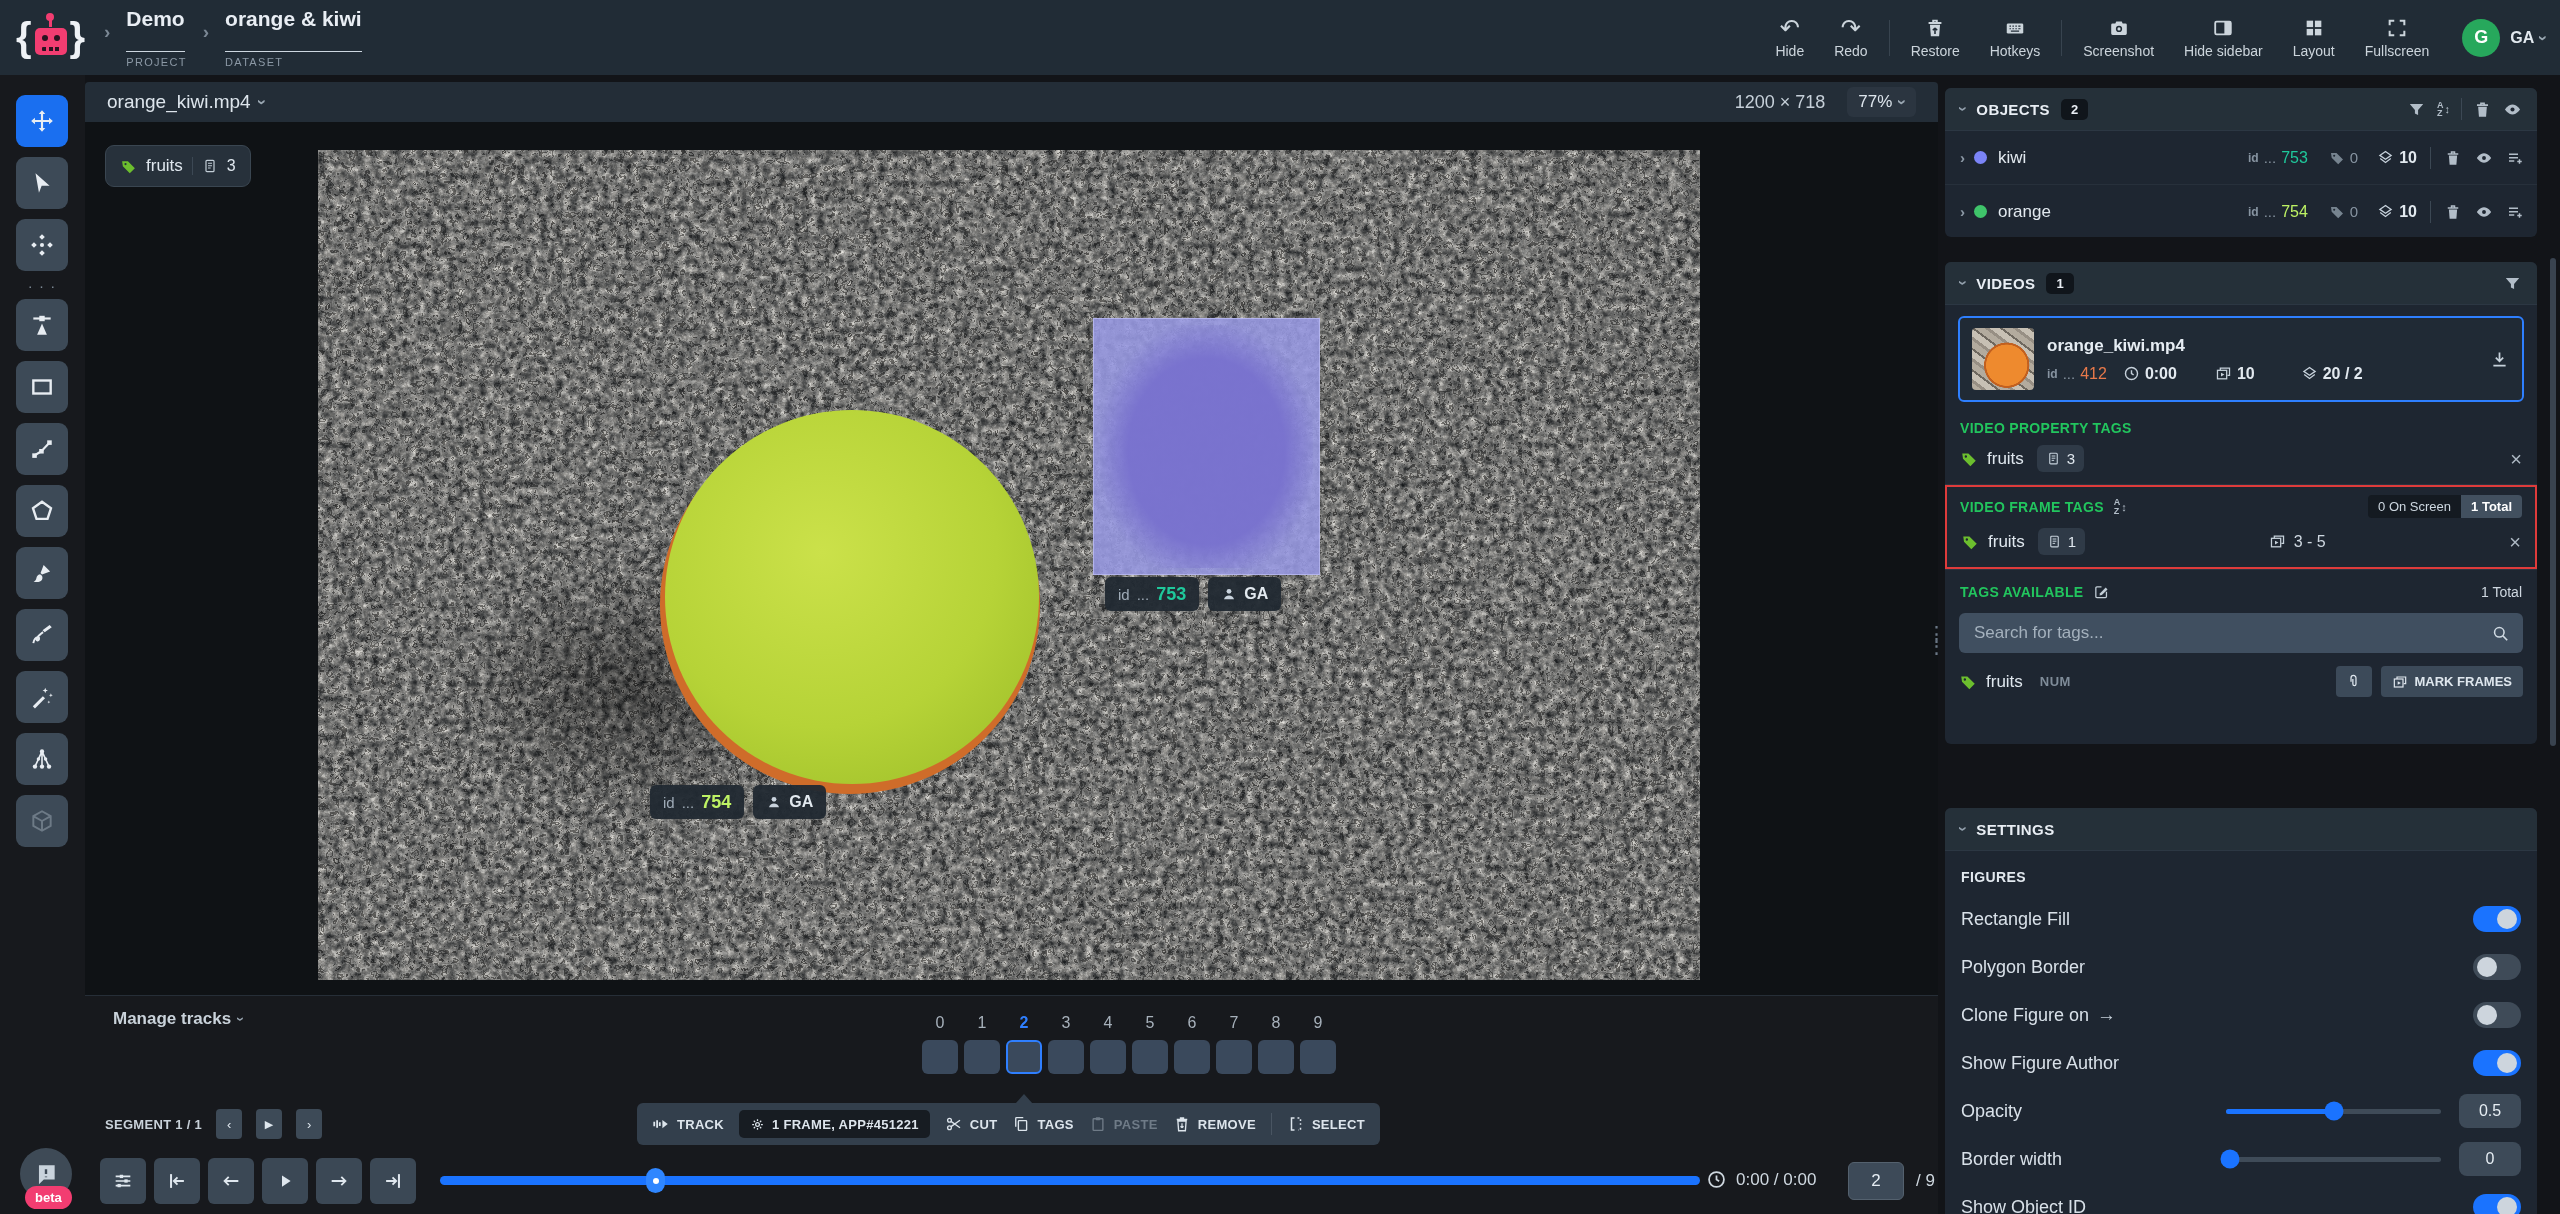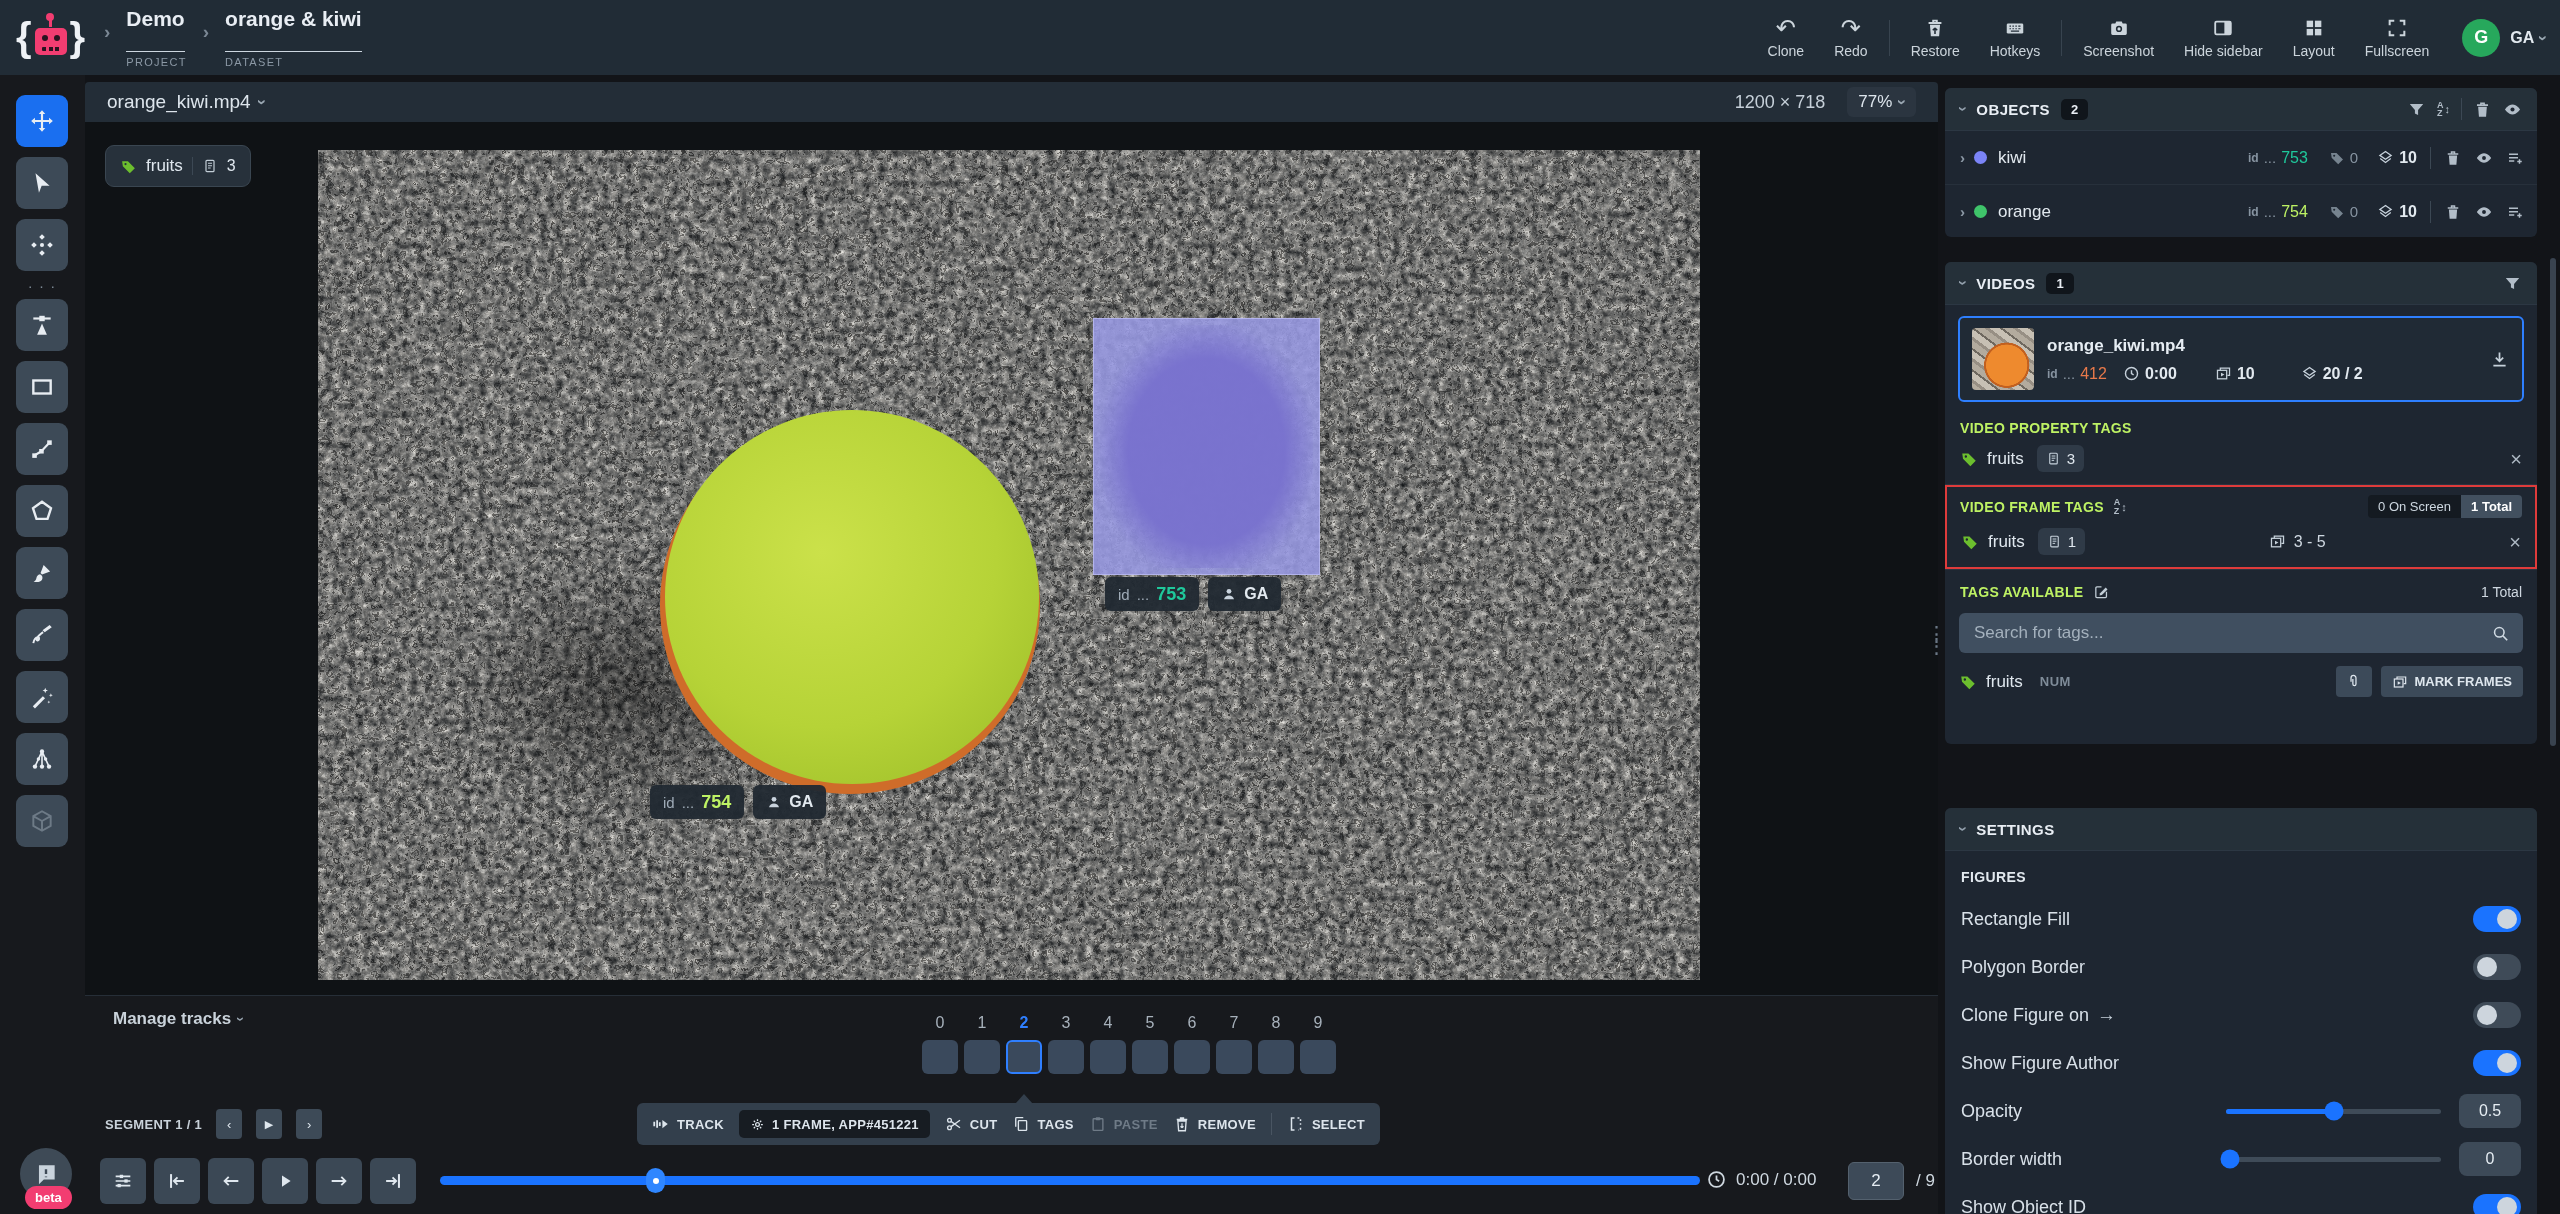--- a/index.html
+++ b/index.html
@@ -423,7 +423,7 @@
   <div class="tb-right">
     <div class="tb-act">
       <span class="g">↶</span>
-      <span class="t">Clone</span>
+      <span class="t">Hide</span>
     </div>
     <div class="tb-act">
       <span class="g">↷</span>

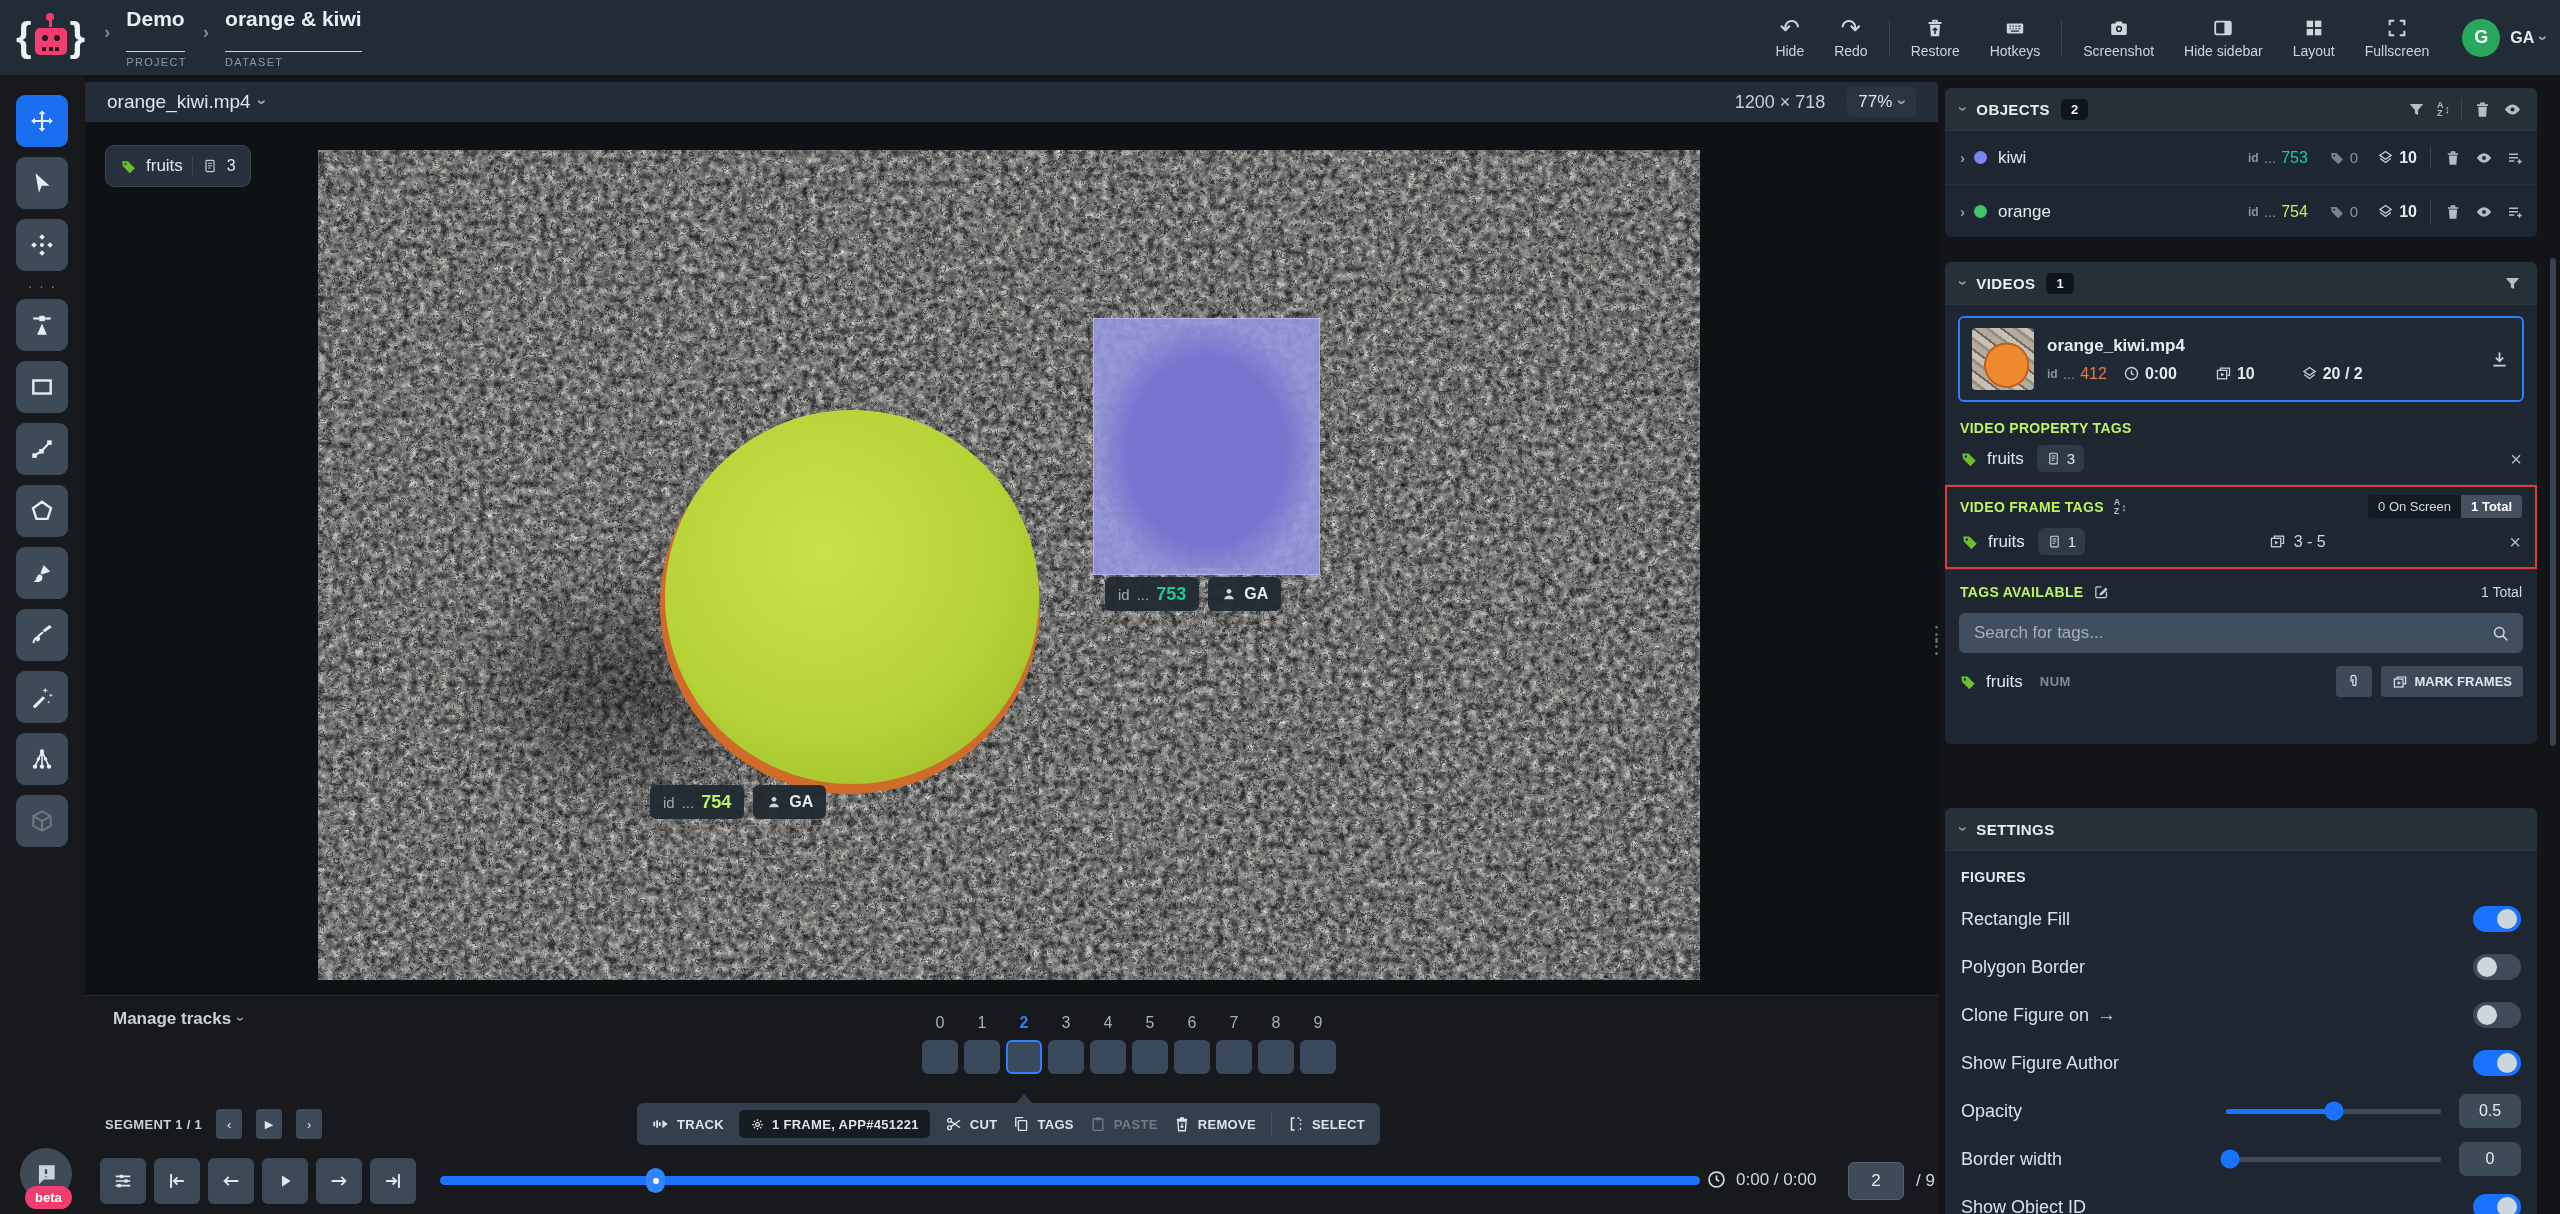--- a/index.html
+++ b/index.html
@@ -155,7 +155,7 @@
   .vtitle{font-size:17px;font-weight:700;color:#e6edf3}
   .vstats{display:flex;align-items:center;gap:16px;margin-top:9px}
   .idv.orange-id{color:#e8794a}
-  .sect-title{font-size:14px;font-weight:700;color:#bef264;letter-spacing:.3px}
+  .sect-title{font-size:14px;font-weight:700;color:#22c55e;letter-spacing:.3px}
   .trow{display:flex;align-items:center;gap:9px;padding:4px 15px 12px}
   .trow .ic.tag{width:18px;height:18px}
   .tname{font-size:17px;color:#dfe7ee}

